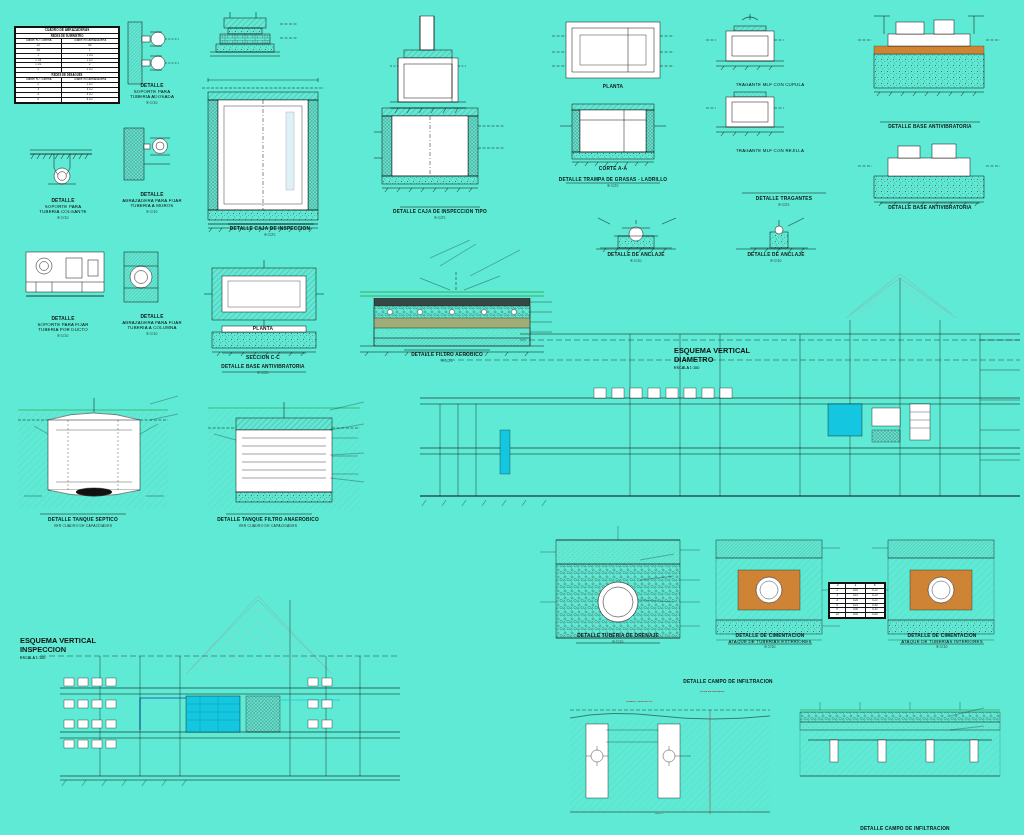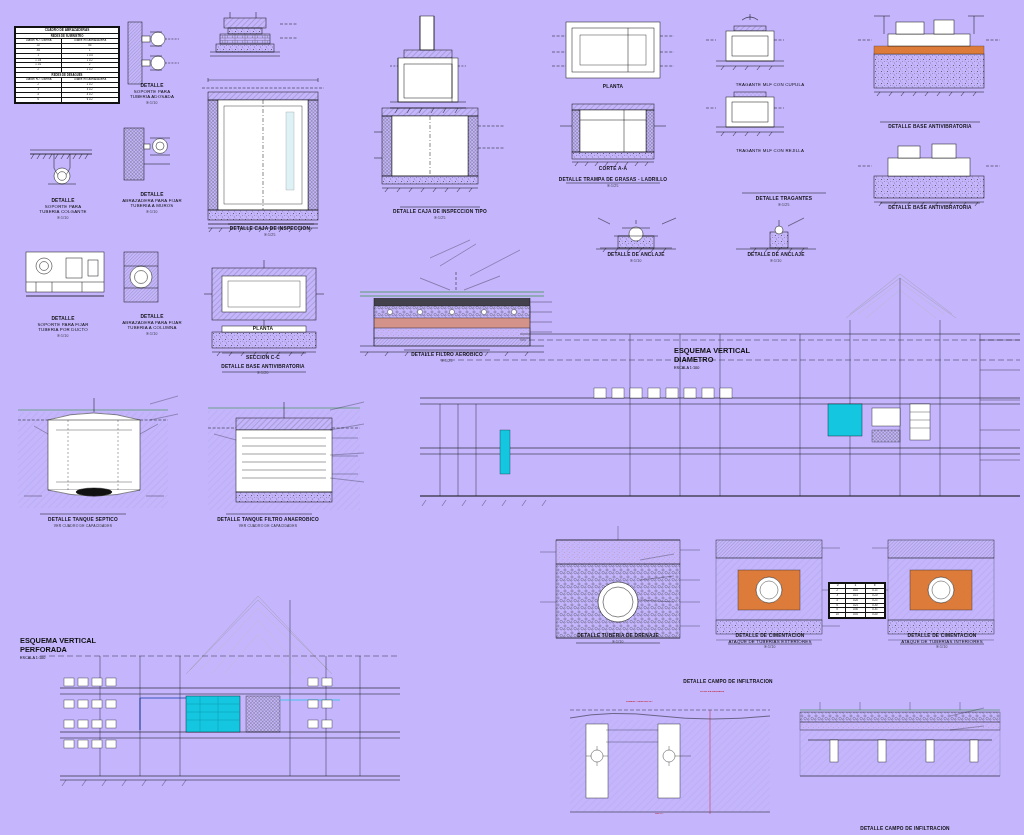--- a/index.html
+++ b/index.html
@@ -5,7 +5,7 @@
   html,body{margin:0;padding:0;background:#ffffff;}
   body{width:1024px;height:835px;position:relative;overflow:hidden;
        font-family:"Liberation Sans", sans-serif;color:#111;}
-  .sheet{position:absolute;left:0;top:0;width:1024px;height:835px;background:#c4b5fd;}
+  .sheet{position:absolute;left:0;top:0;width:1024px;height:835px;background:#5eead4;}
   .cap{position:absolute;text-align:center;font-size:4.4px;letter-spacing:.2px;
        color:#111;line-height:1.25;white-space:nowrap;transform:translateX(-50%);}
   .cap b{font-weight:bold;font-size:4.8px;}

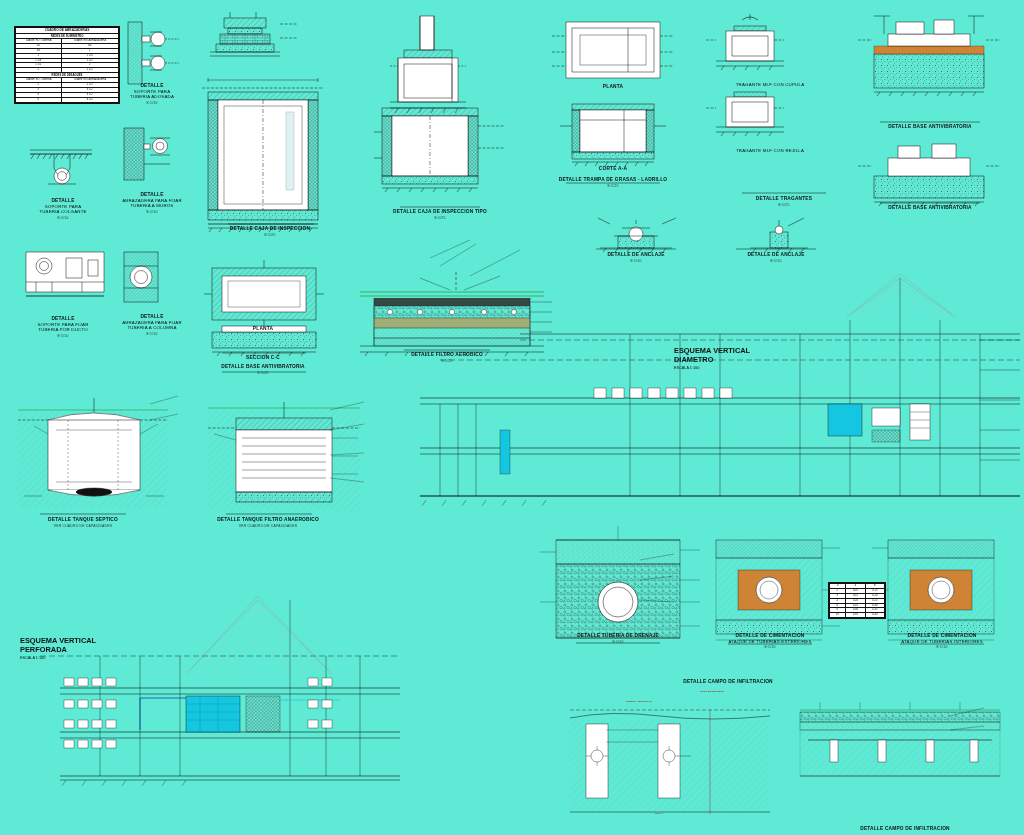--- a/index.html
+++ b/index.html
@@ -772,7 +772,7 @@
 
 <div class="ttl" style="left:20px;top:636px;">
   <span>ESQUEMA VERTICAL</span><br>
-  <span>PERFORADA</span>
+  <span>INSPECCION</span>
   <span class="esc">ESCALA 1:100</span>
 </div>
 

